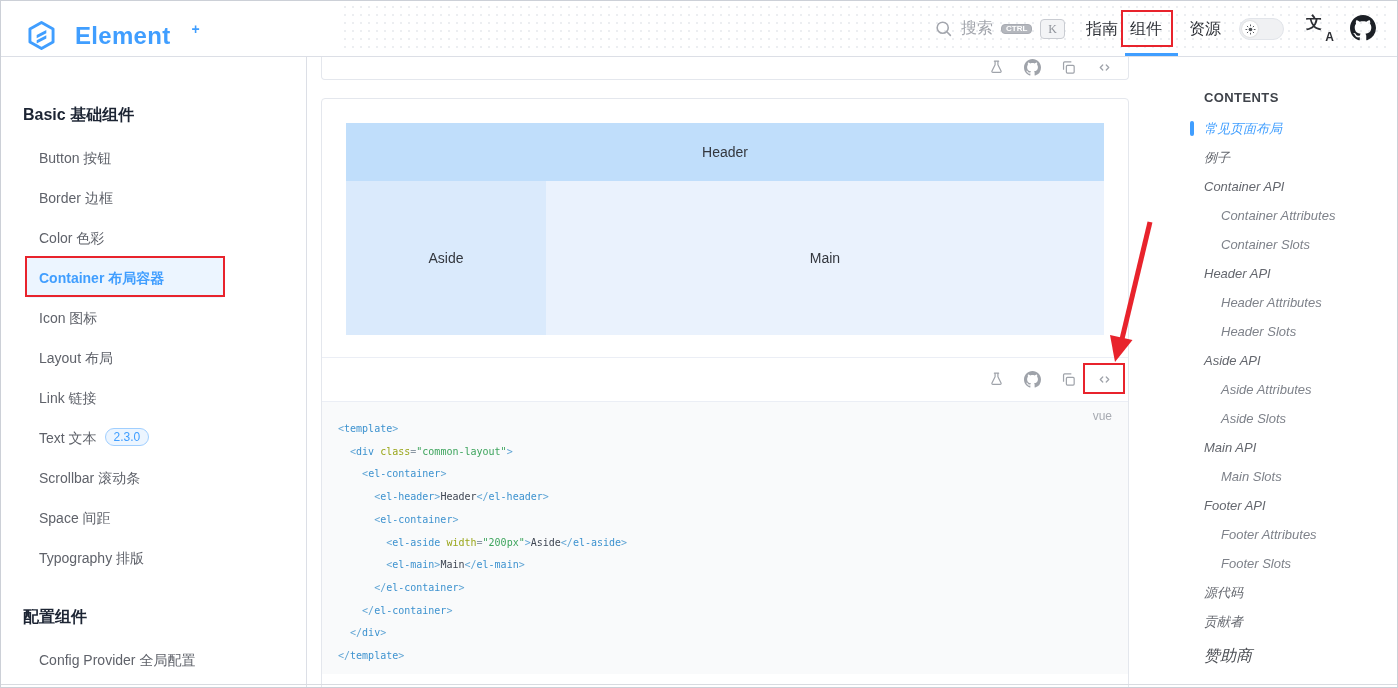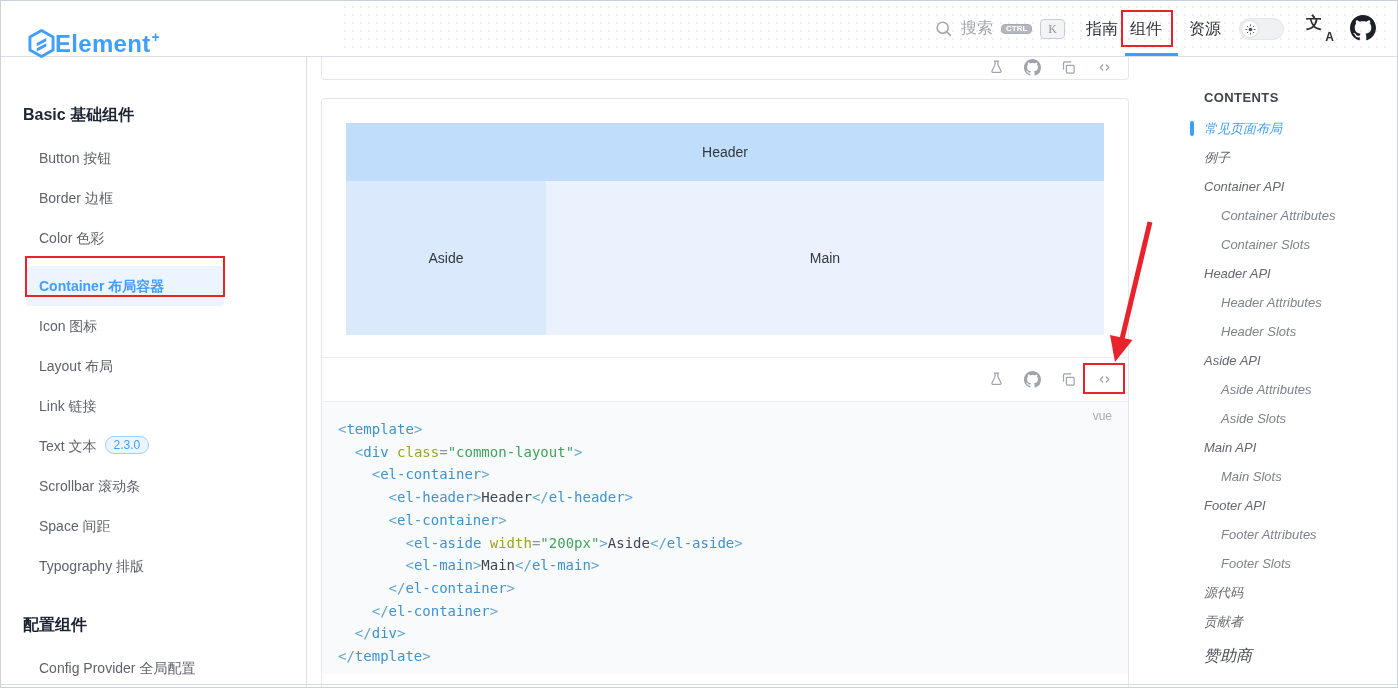--- a/index.html
+++ b/index.html
@@ -12,7 +12,7 @@
   .dots{position:absolute;left:340px;right:6px;top:2px;height:50px;
     background-image:radial-gradient(#dde0e6 1.1px,transparent 1.3px);
     background-size:8px 8px;opacity:.55;z-index:0;}
-  .logo{position:absolute;left:27px;top:28px;display:flex;align-items:flex-start;gap:0;z-index:1;justify-content:center;}
+  .logo{position:absolute;left:27px;top:20px;display:flex;align-items:flex-start;gap:20px;z-index:1;justify-content:center;}
   .logo-text{color:var(--accent);font-size:24px;font-weight:bold;letter-spacing:.3px;line-height:30px;}
   .logo-sup{color:var(--accent);font-size:14px;font-weight:bold;line-height:16px;margin-left:1px;}
   .search{position:absolute;left:933px;top:0;height:55px;display:flex;align-items:center;gap:8px;z-index:1;cursor:pointer;}

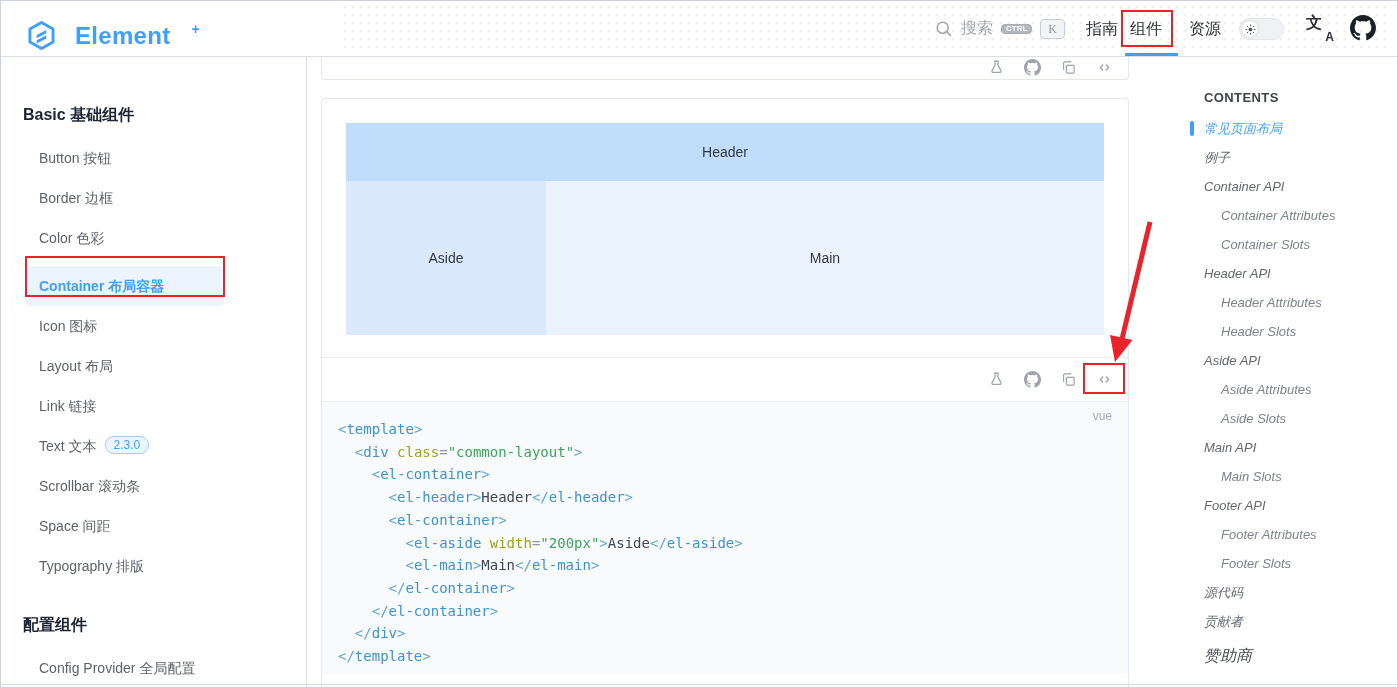--- a/index.html
+++ b/index.html
@@ -38,7 +38,7 @@
   .side-title + .side-title, .side-item + .side-title{margin-top:28px;}
   .side-item{height:40px;line-height:40px;padding-left:38px;font-size:14px;color:#5f626a;cursor:pointer;}
   .side-item.active{margin-left:25px;width:198px;padding-left:13px;background:#ecf5ff;border-radius:4px;
-    color:var(--accent);font-weight:bold;box-sizing:border-box;margin-top:8px;}
+    color:var(--accent);font-weight:bold;box-sizing:border-box;}
   .badge{display:inline-block;margin-left:8px;padding:0 8px;height:18px;line-height:16px;font-size:12px;
     font-weight:normal;color:var(--accent);background:#ecf5ff;border:1px solid #a0cfff;border-radius:10px;
     vertical-align:2px;box-sizing:border-box;}

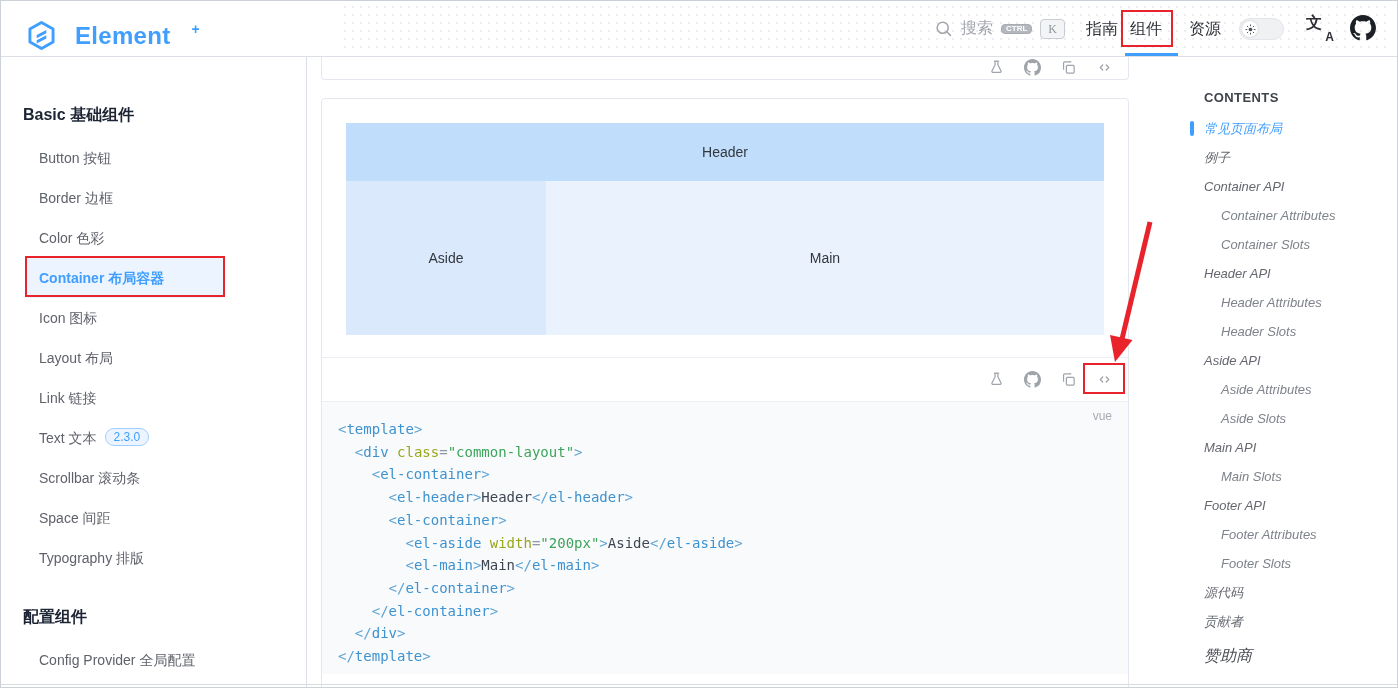--- a/index.html
+++ b/index.html
@@ -61,7 +61,7 @@
   .tool-icon{width:17px;height:17px;color:#9fa3aa;cursor:pointer;display:block;}
   .code-wrap{position:relative;background:var(--code-bg);height:272px;overflow:hidden;}
   .vue-label{position:absolute;top:7px;right:16px;font-size:12px;color:#a8abb2;}
-  .code{padding:16px 0 0 16px;font-family:"DejaVu Sans Mono",monospace;font-size:14px;line-height:22.7px;}
+  .code{padding:16px 0 0 16px;font-family:"DejaVu Sans Mono",monospace;font-size:10px;line-height:22.7px;}
   .code-line{white-space:pre;}
   .tk-p{color:var(--code-punct);} .tk-tag{color:var(--code-tag);} .tk-attr{color:var(--code-attr);}
   .tk-str{color:var(--code-str);} .tk-txt{color:var(--code-txt);} .tk-eq{color:var(--code-eq);}

